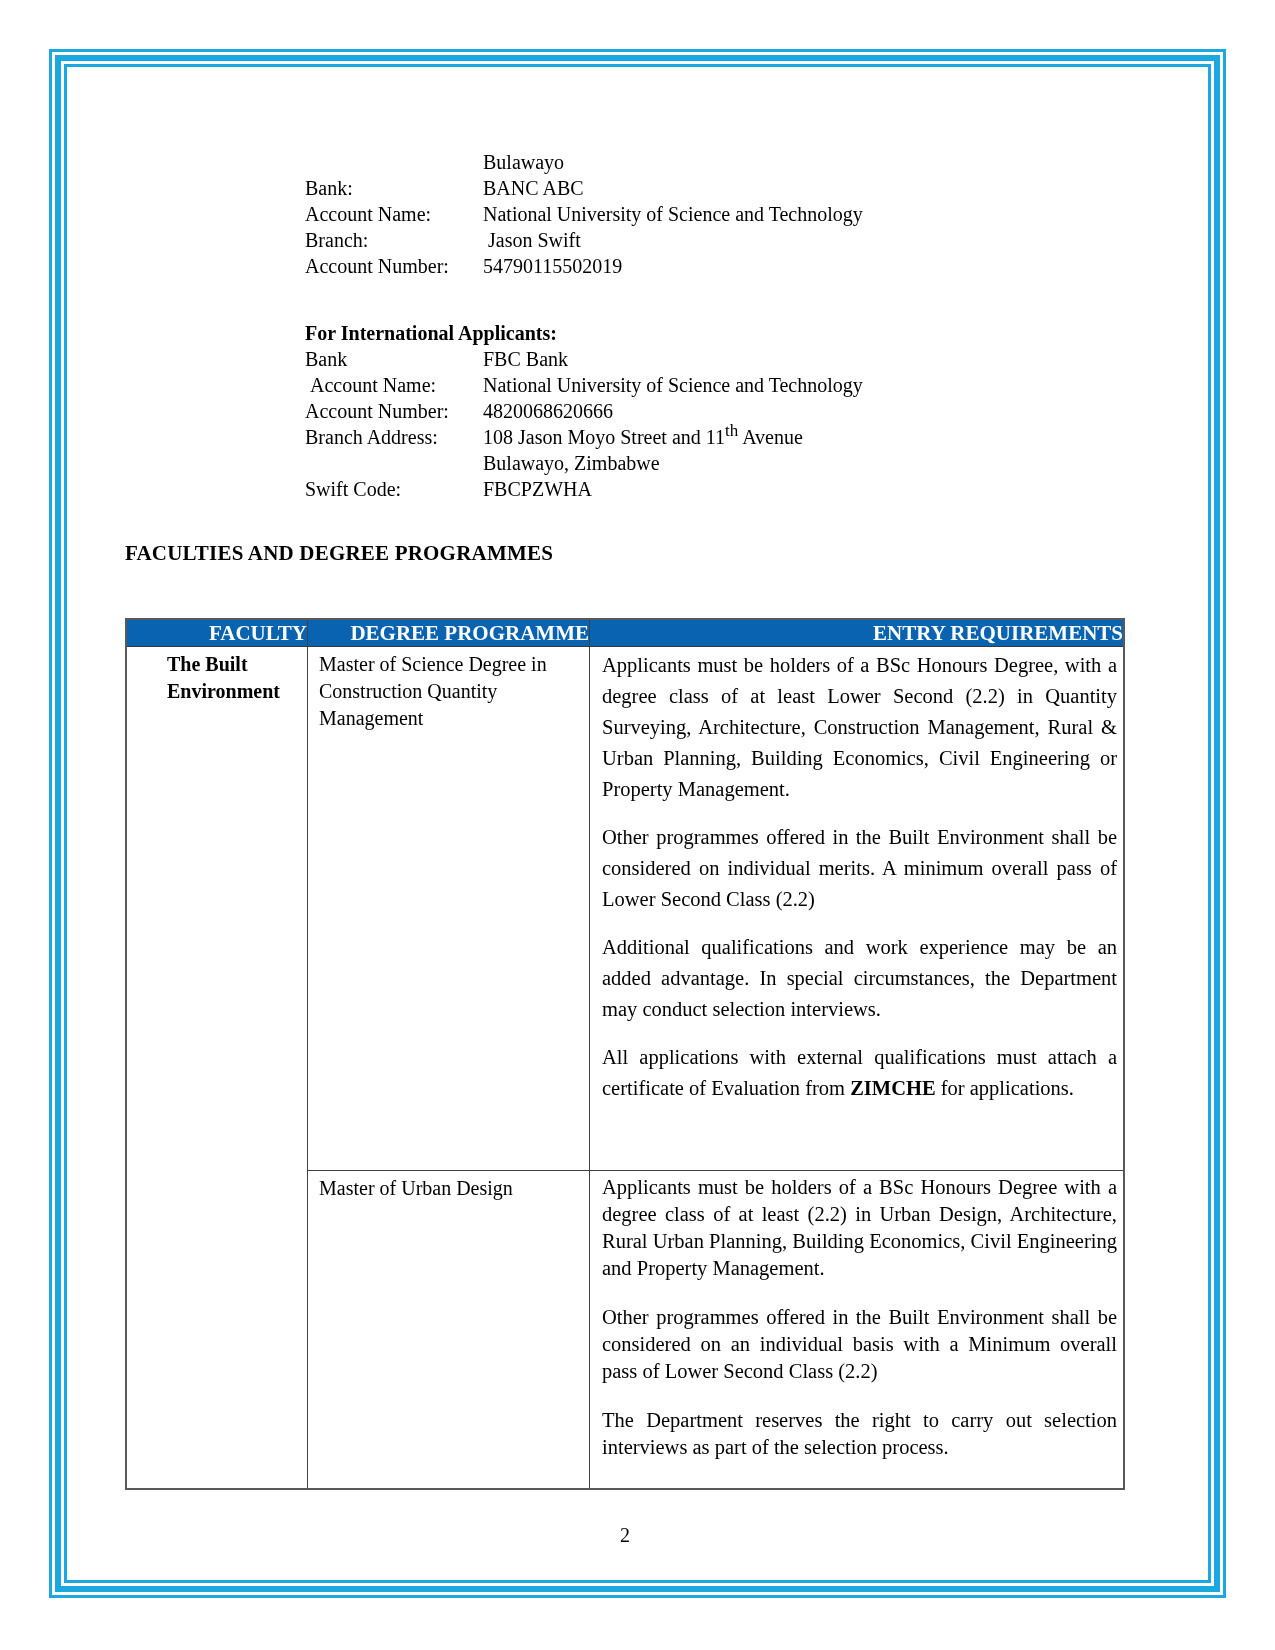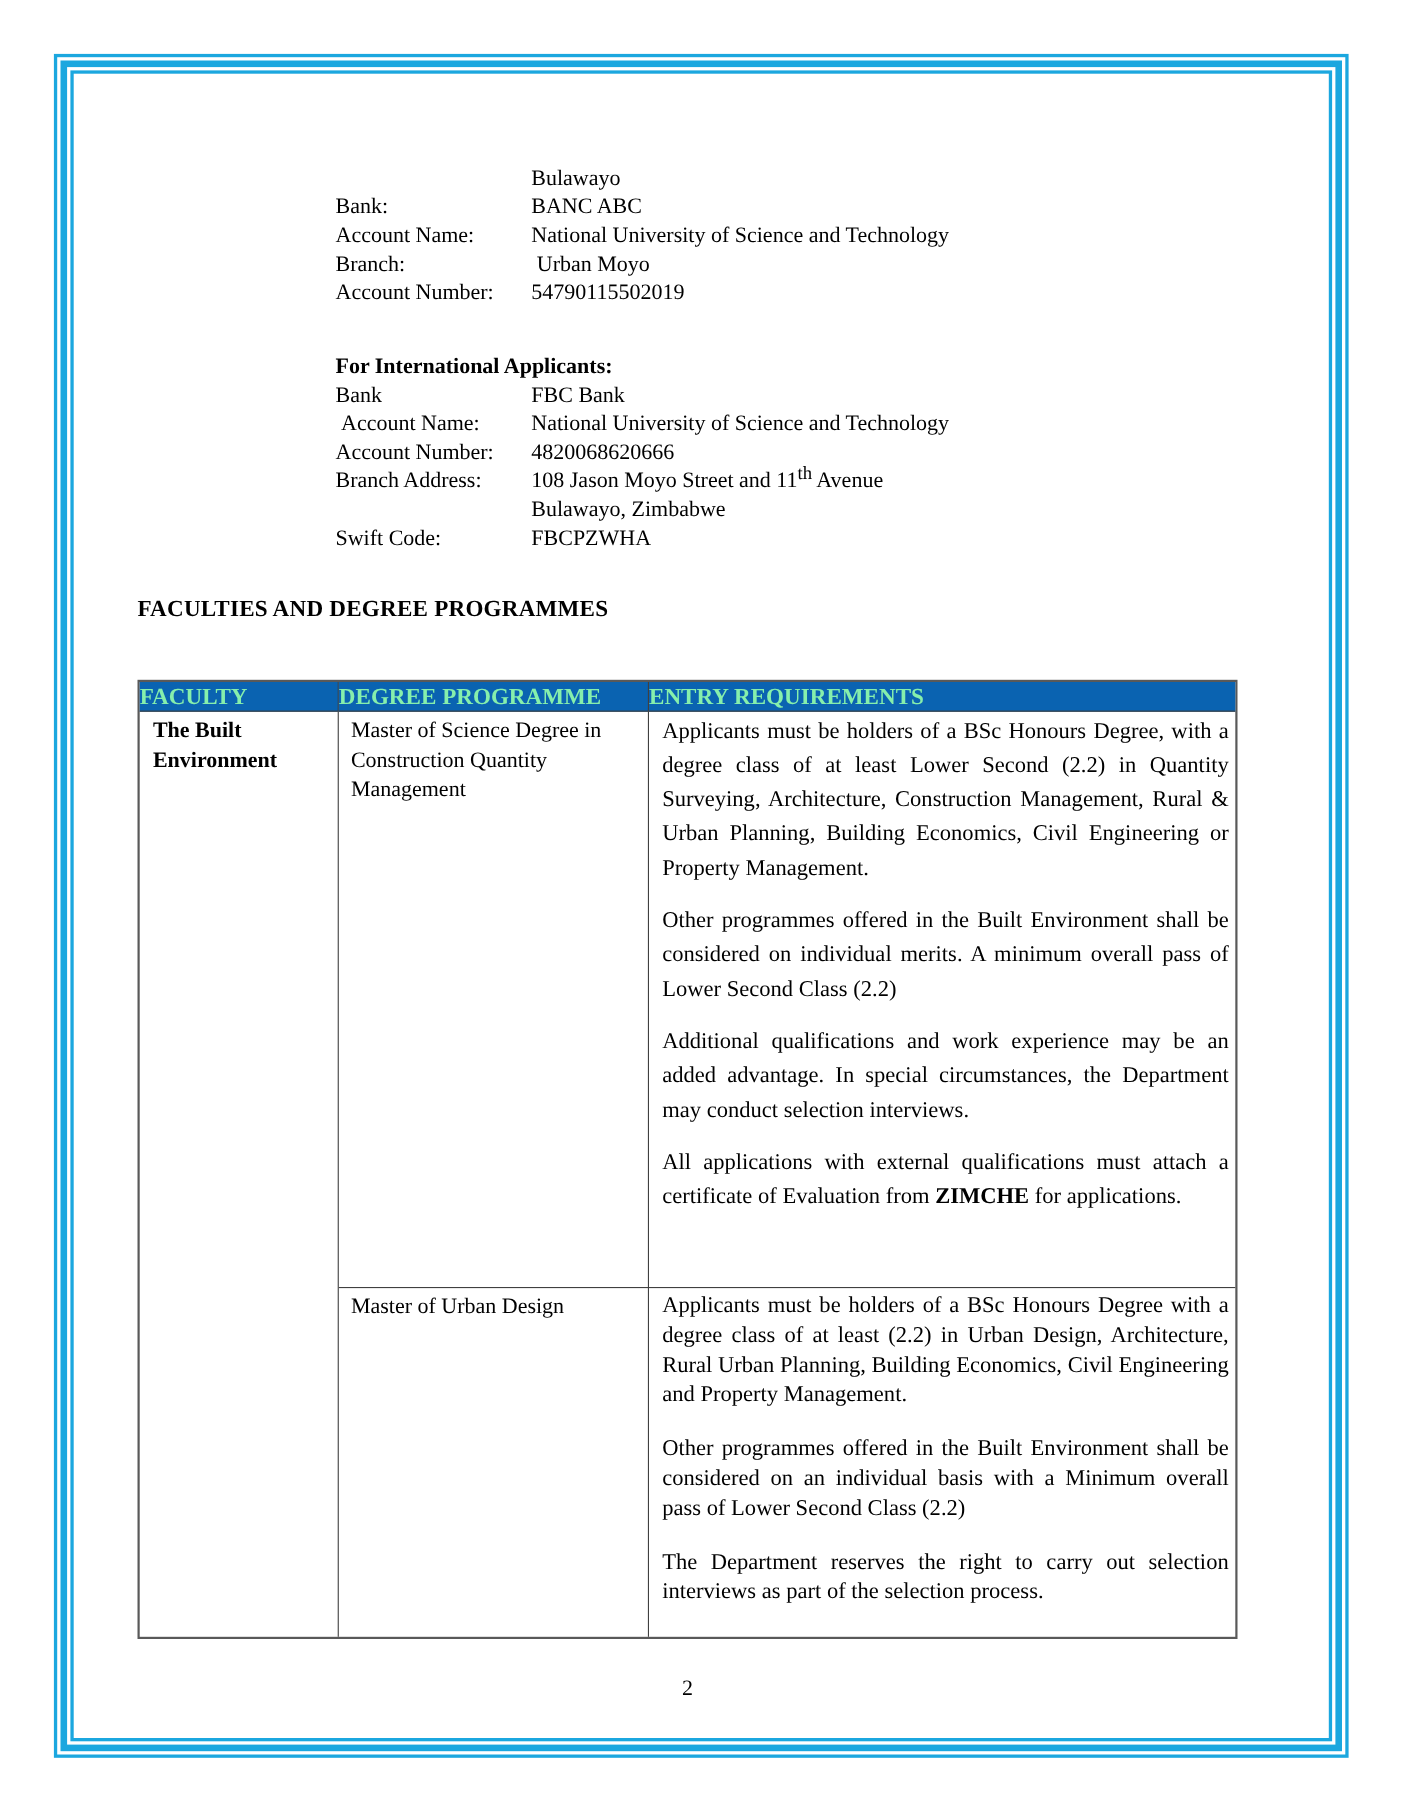--- a/index.html
+++ b/index.html
@@ -70,7 +70,7 @@
   </div>
   <div class="brow">
     <span class="lbl">Branch:</span>
-    <span class="val"> Urban Moyo</span>
+    <span class="val"> Jason Swift</span>
   </div>
   <div class="brow">
     <span class="lbl">Account Number:</span>

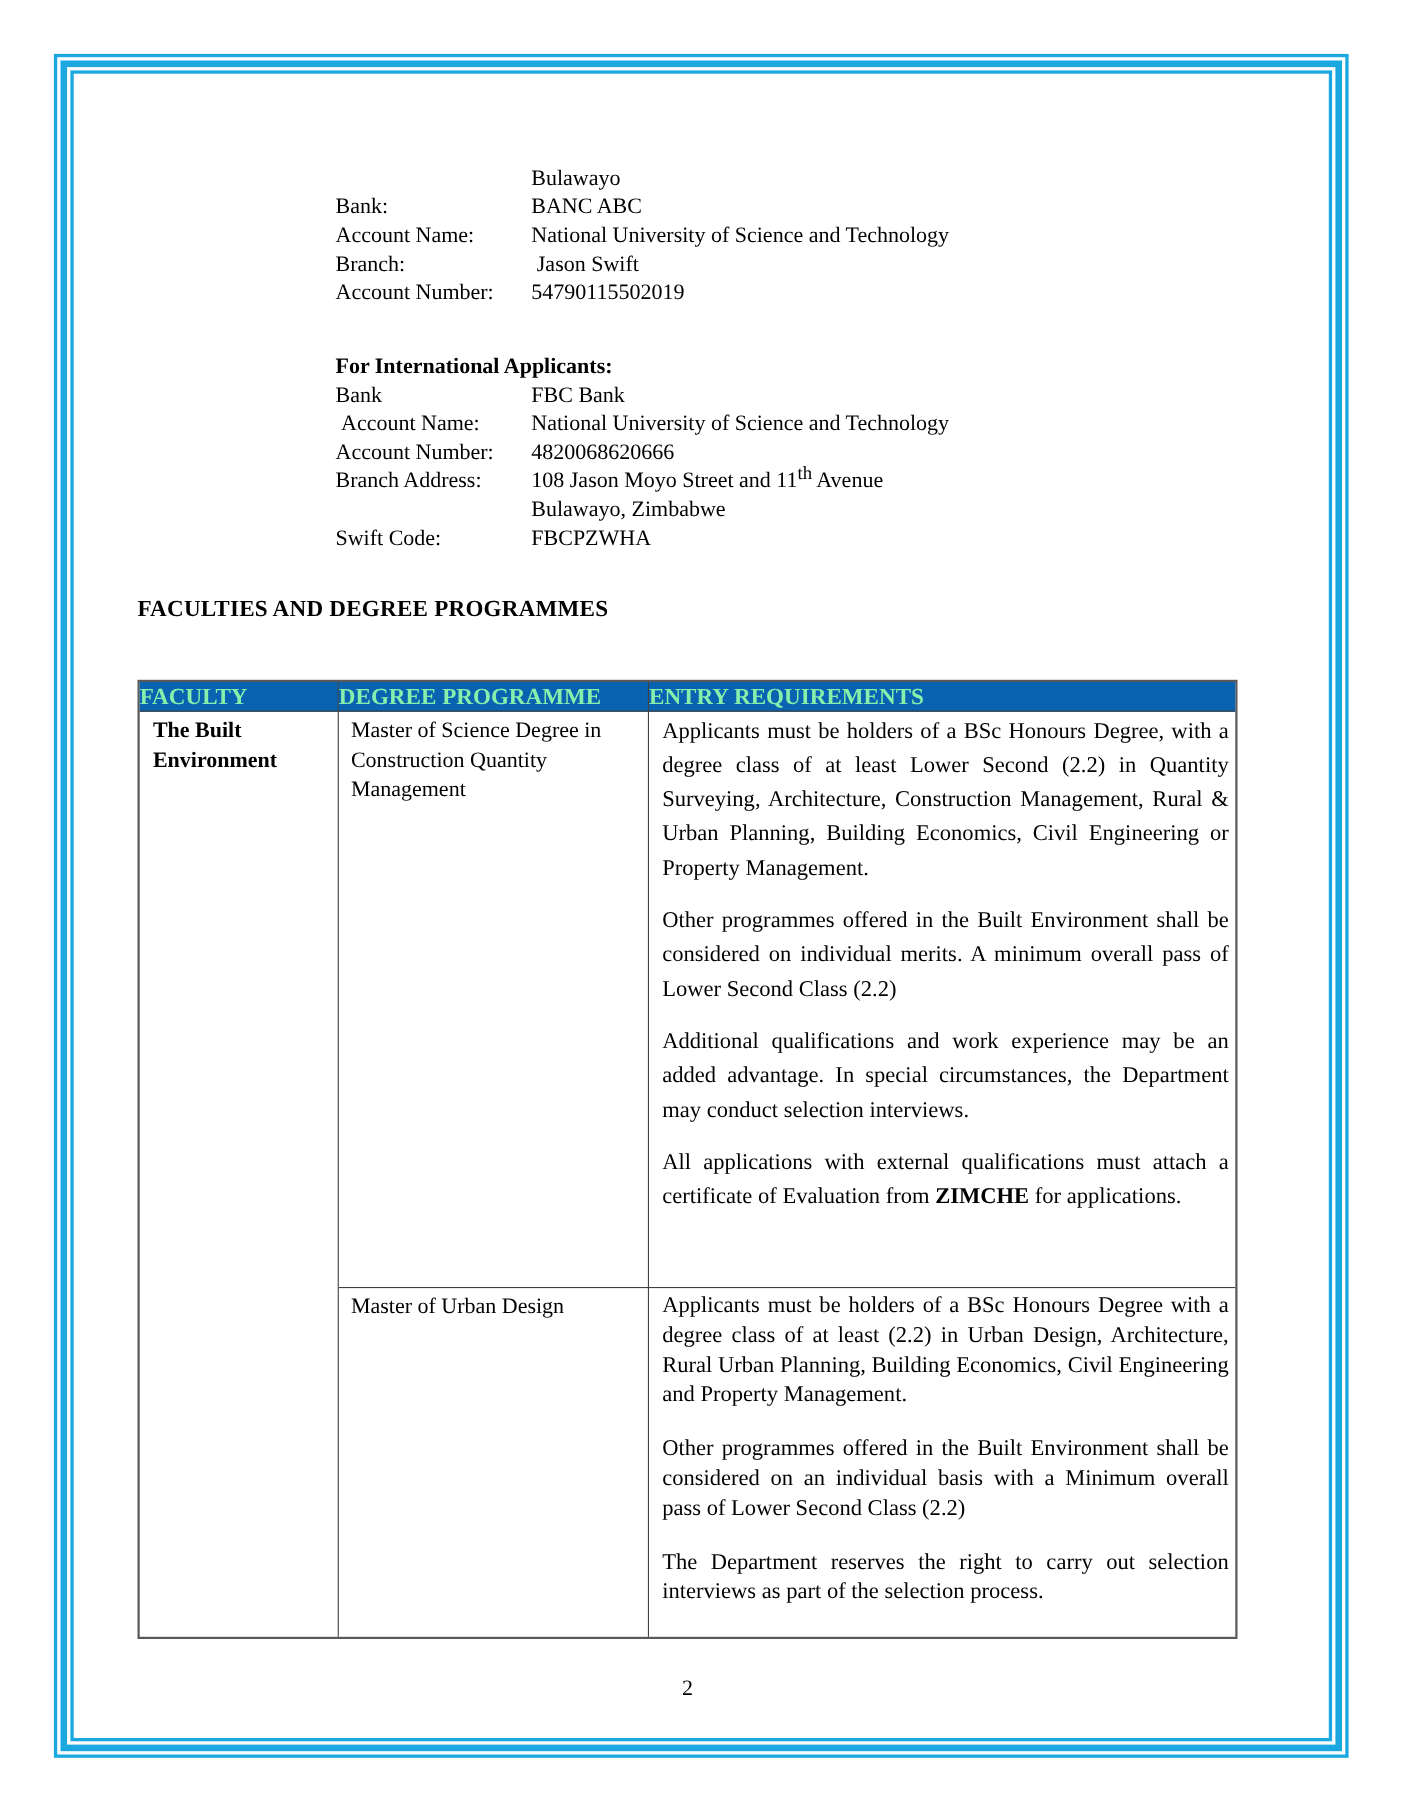--- a/index.html
+++ b/index.html
@@ -34,8 +34,8 @@
   }
   .cell{box-sizing:border-box;overflow:hidden;}
   .th{
-    background:#0A63B1;color:#86efac;font-weight:bold;font-size:21px;line-height:26px;
-    text-align:left;border-bottom:1px solid #3a3a3a;
+    background:#0A63B1;color:#ffffff;font-weight:bold;font-size:21px;line-height:26px;
+    text-align:right;border-bottom:1px solid #3a3a3a;
   }
   .bR{border-right:1px solid #404040;}
   .bT{border-top:1px solid #404040;}

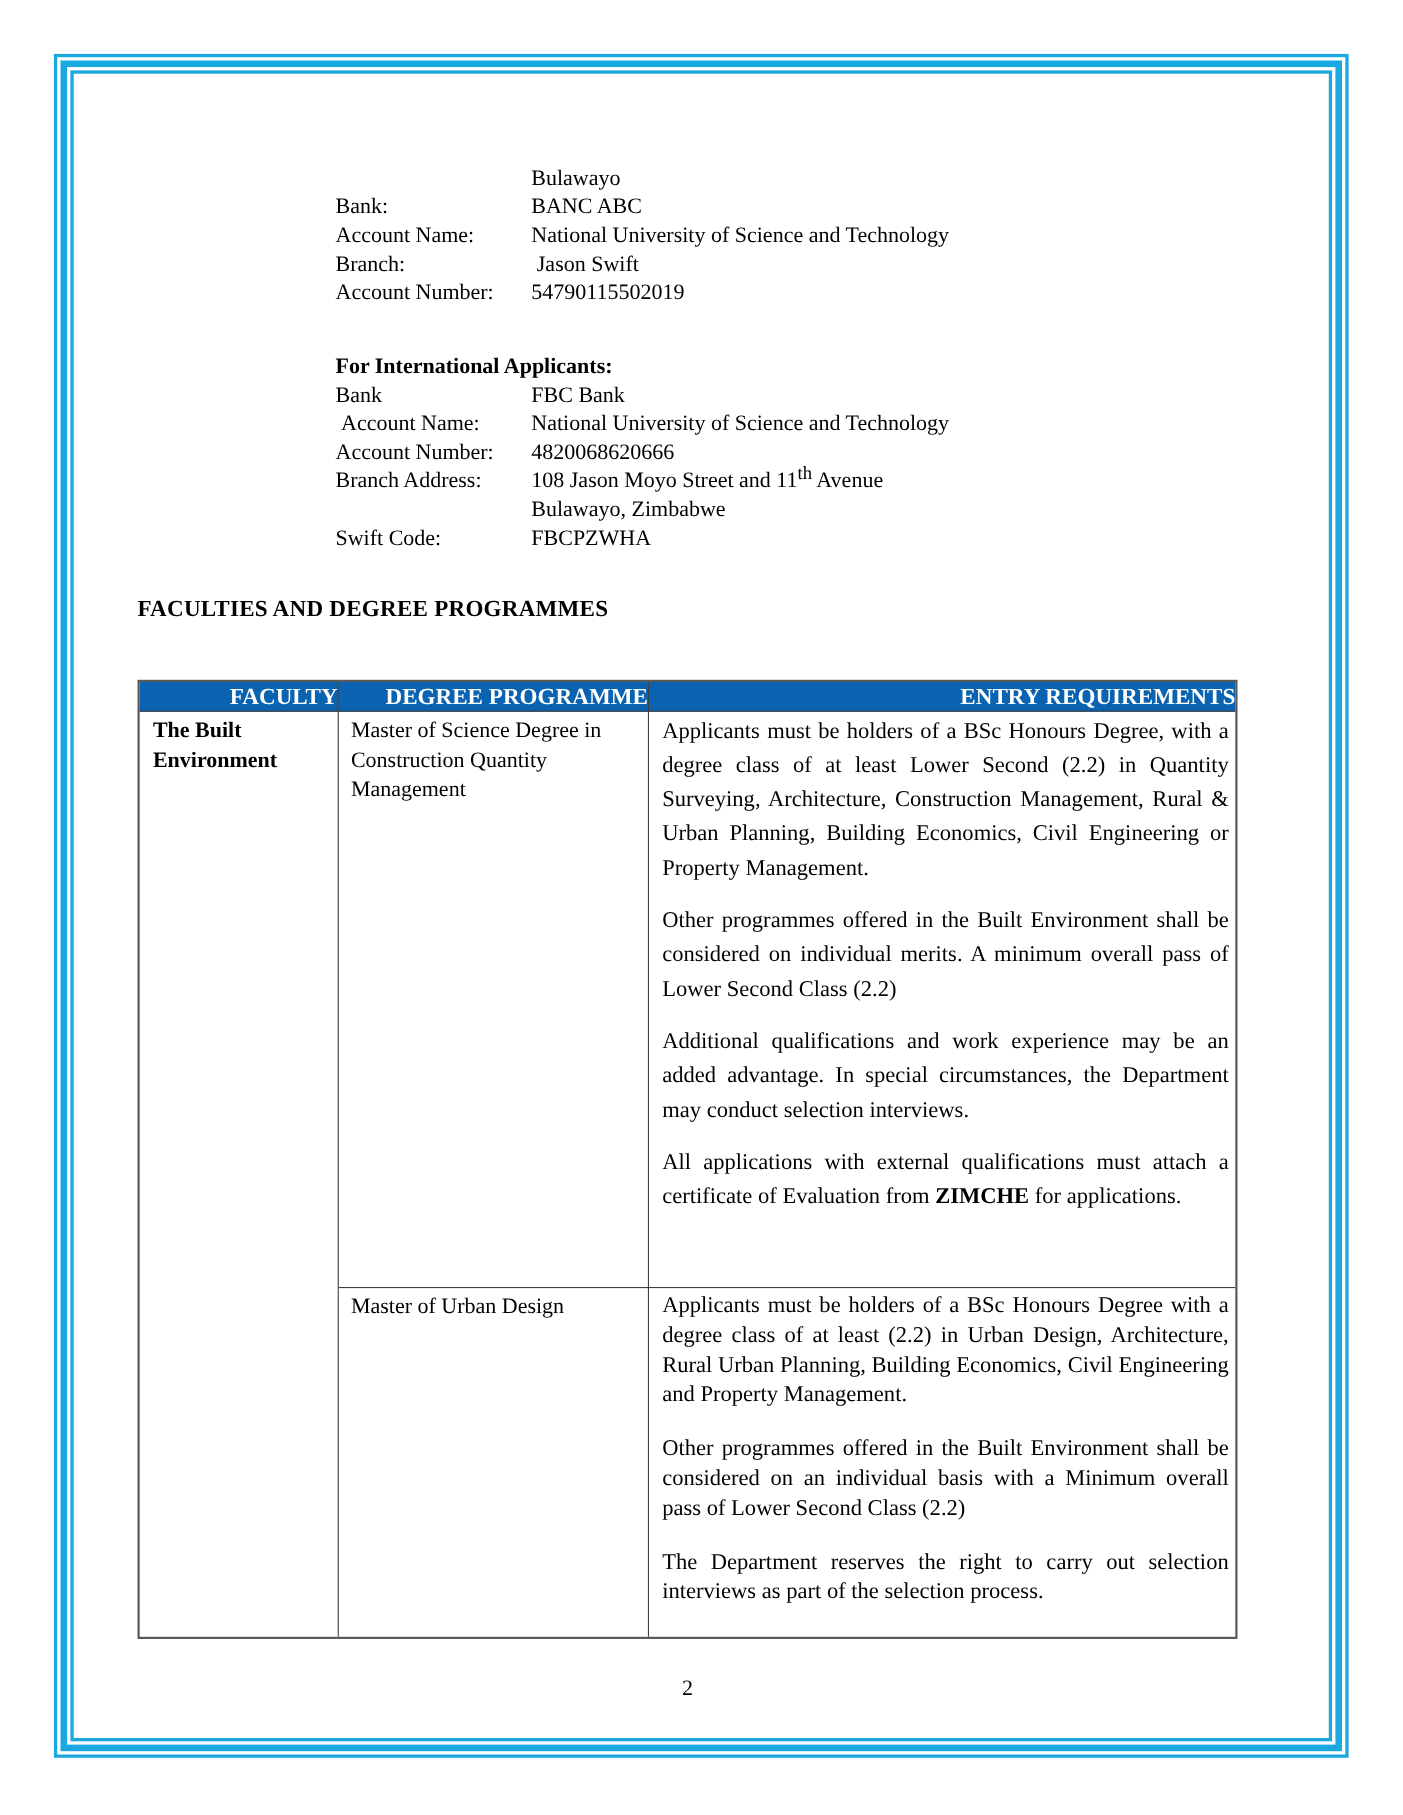--- a/index.html
+++ b/index.html
@@ -39,7 +39,7 @@
   }
   .bR{border-right:1px solid #404040;}
   .bT{border-top:1px solid #404040;}
-  .faculty{grid-row:2 / span 2;font-weight:bold;font-size:20px;line-height:27px;padding:4px 10px 0 12px;}
+  .faculty{grid-row:2 / span 2;font-weight:bold;font-size:20px;line-height:27px;padding:4px 10px 0 12px;margin-left:28px;}
   .degree{font-size:20px;line-height:27px;padding:4px 14px 0 11px;}
   .entry{font-size:20.5px;line-height:27px;padding:3px 6px 0 12px;text-align:justify;}
   .entry p{margin:0 0 22px 0;}

